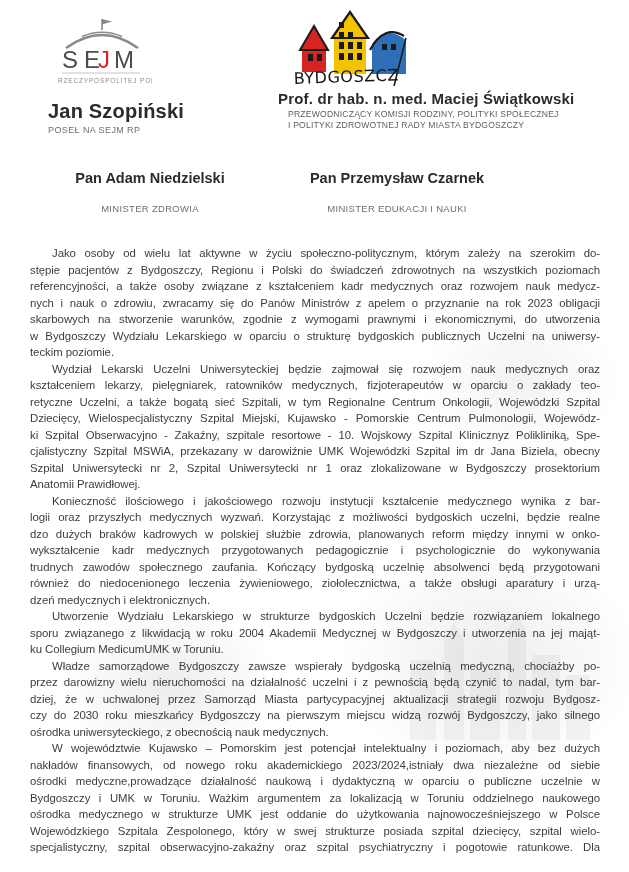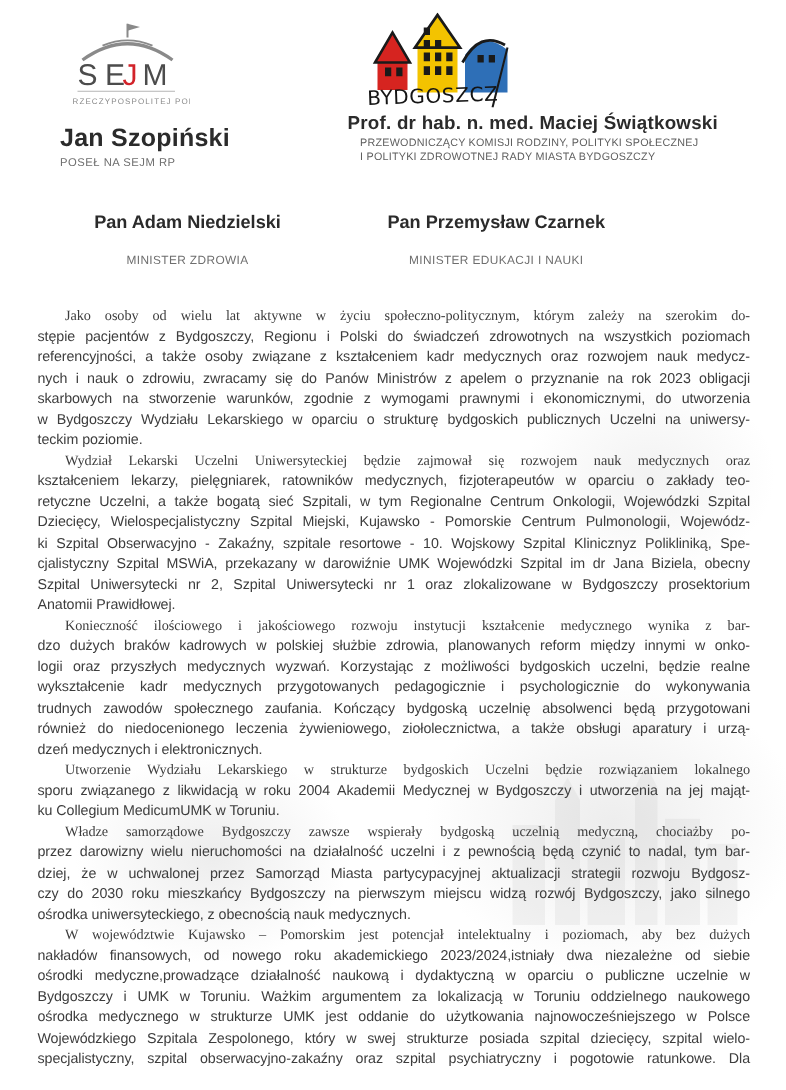--- a/index.html
+++ b/index.html
@@ -47,7 +47,7 @@
   }
   .para{margin:0;}
   .line{text-align:justify;text-align-last:justify;white-space:normal;}
-  .line.first{text-indent:22px;font-family:Liberation Serif, serif;}
+  .line.first{text-indent:22px;}
   .line.short-last{text-align-last:left;}
 </style>
 </head>

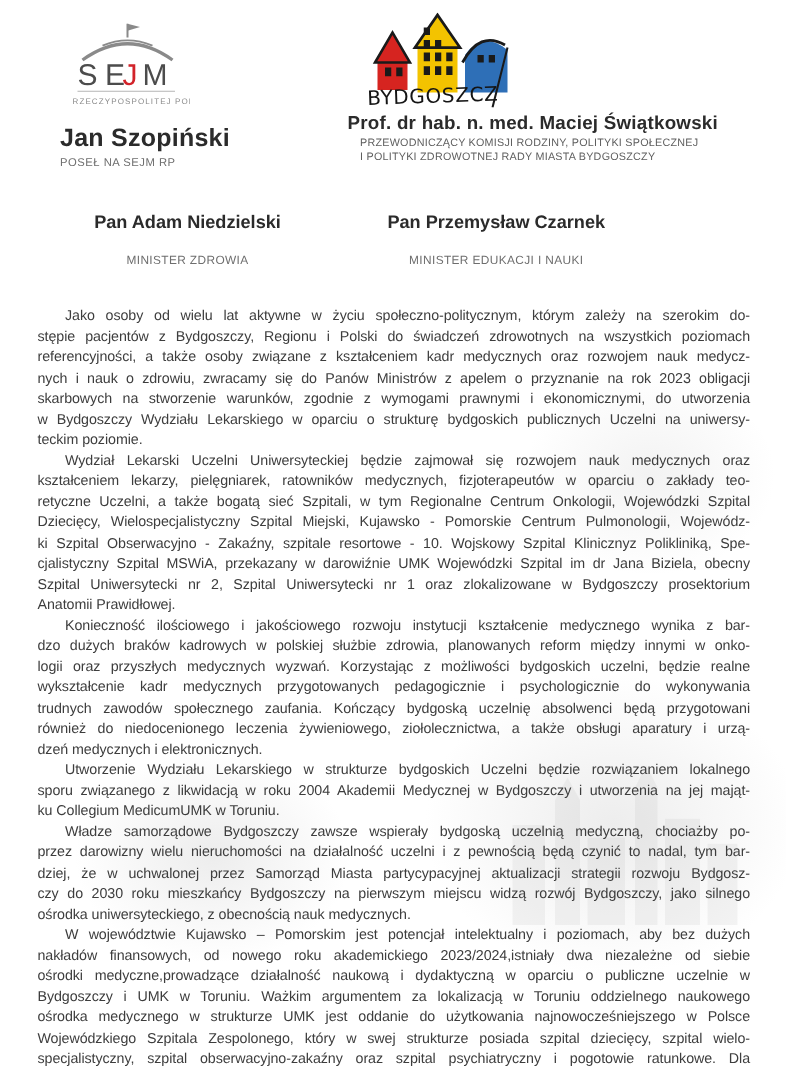--- a/index.html
+++ b/index.html
@@ -168,8 +168,8 @@
       </div>
       <div class="para">
         <div class="line first">Konieczność ilościowego i jakościowego rozwoju instytucji kształcenie medycznego wynika z bar-</div>
+        <div class="line">logii oraz przyszłych medycznych wyzwań. Korzystając z możliwości bydgoskich uczelni, będzie realne</div>
         <div class="line">dzo dużych braków kadrowych w polskiej służbie zdrowia, planowanych reform między innymi w onko-</div>
-        <div class="line">logii oraz przyszłych medycznych wyzwań. Korzystając z możliwości bydgoskich uczelni, będzie realne</div>
         <div class="line">wykształcenie kadr medycznych przygotowanych pedagogicznie i psychologicznie do wykonywania</div>
         <div class="line">trudnych zawodów społecznego zaufania. Kończący bydgoską uczelnię absolwenci będą przygotowani</div>
         <div class="line">również do niedocenionego leczenia żywieniowego, ziołolecznictwa, a także obsługi aparatury i urzą-</div>

